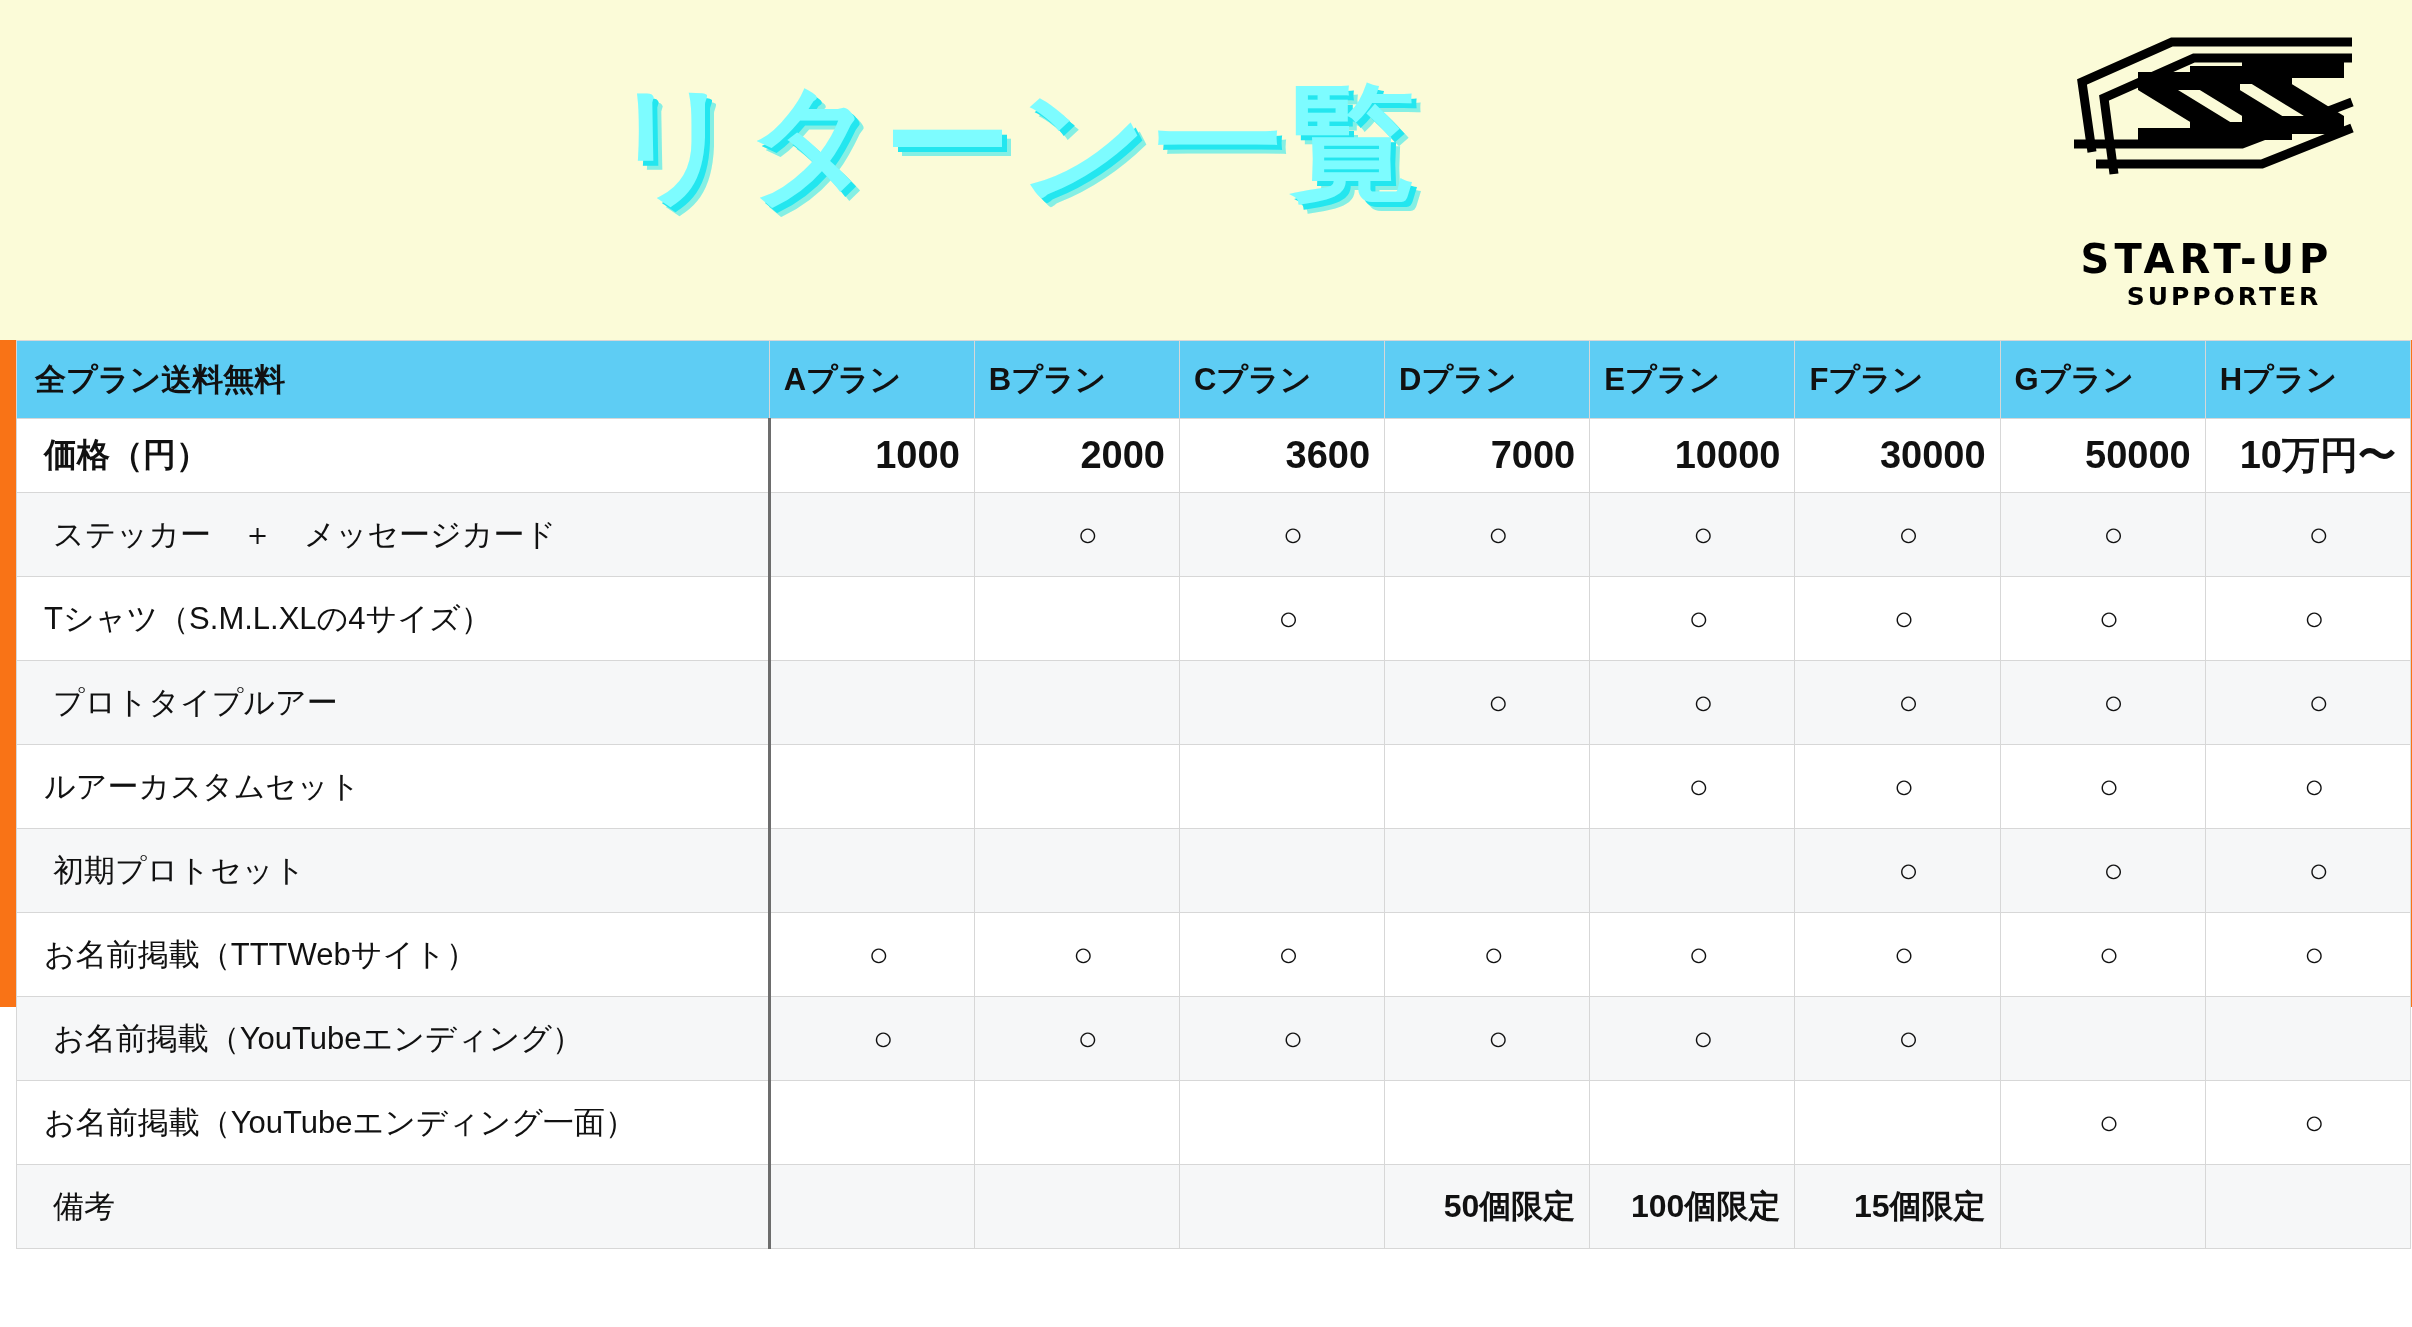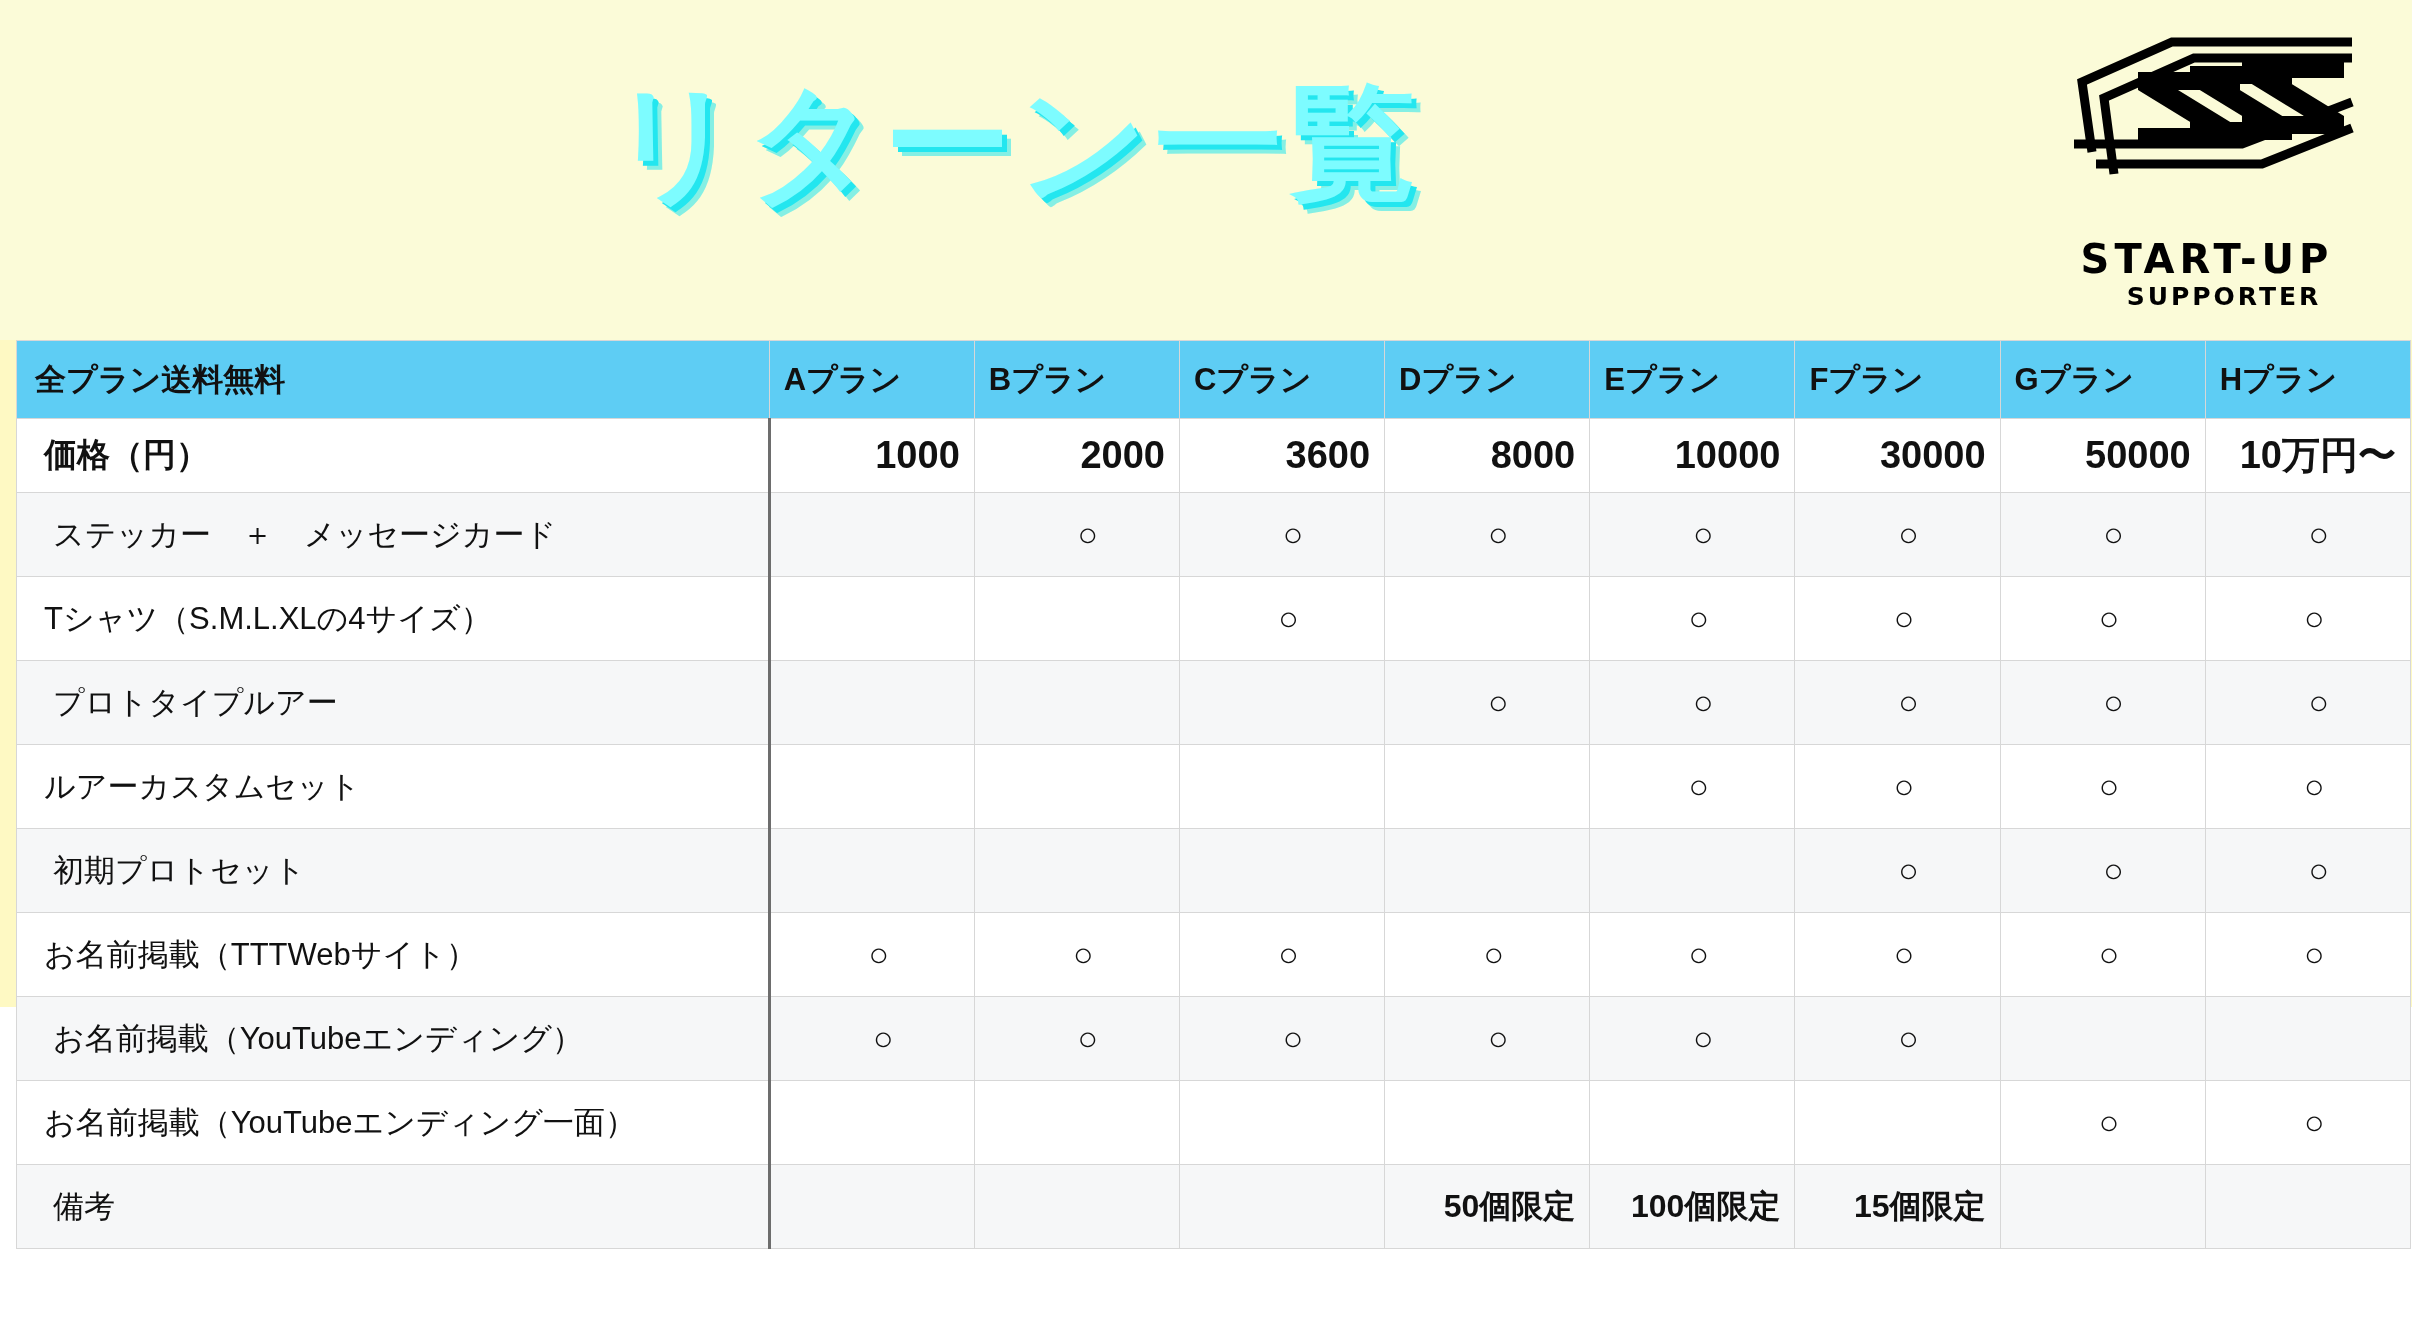--- a/index.html
+++ b/index.html
@@ -18,7 +18,7 @@
     position: relative;
     width: 2412px;
     height: 1007px;
-    background: #fef9c3;
+    background: #f97316;
   }
 
   

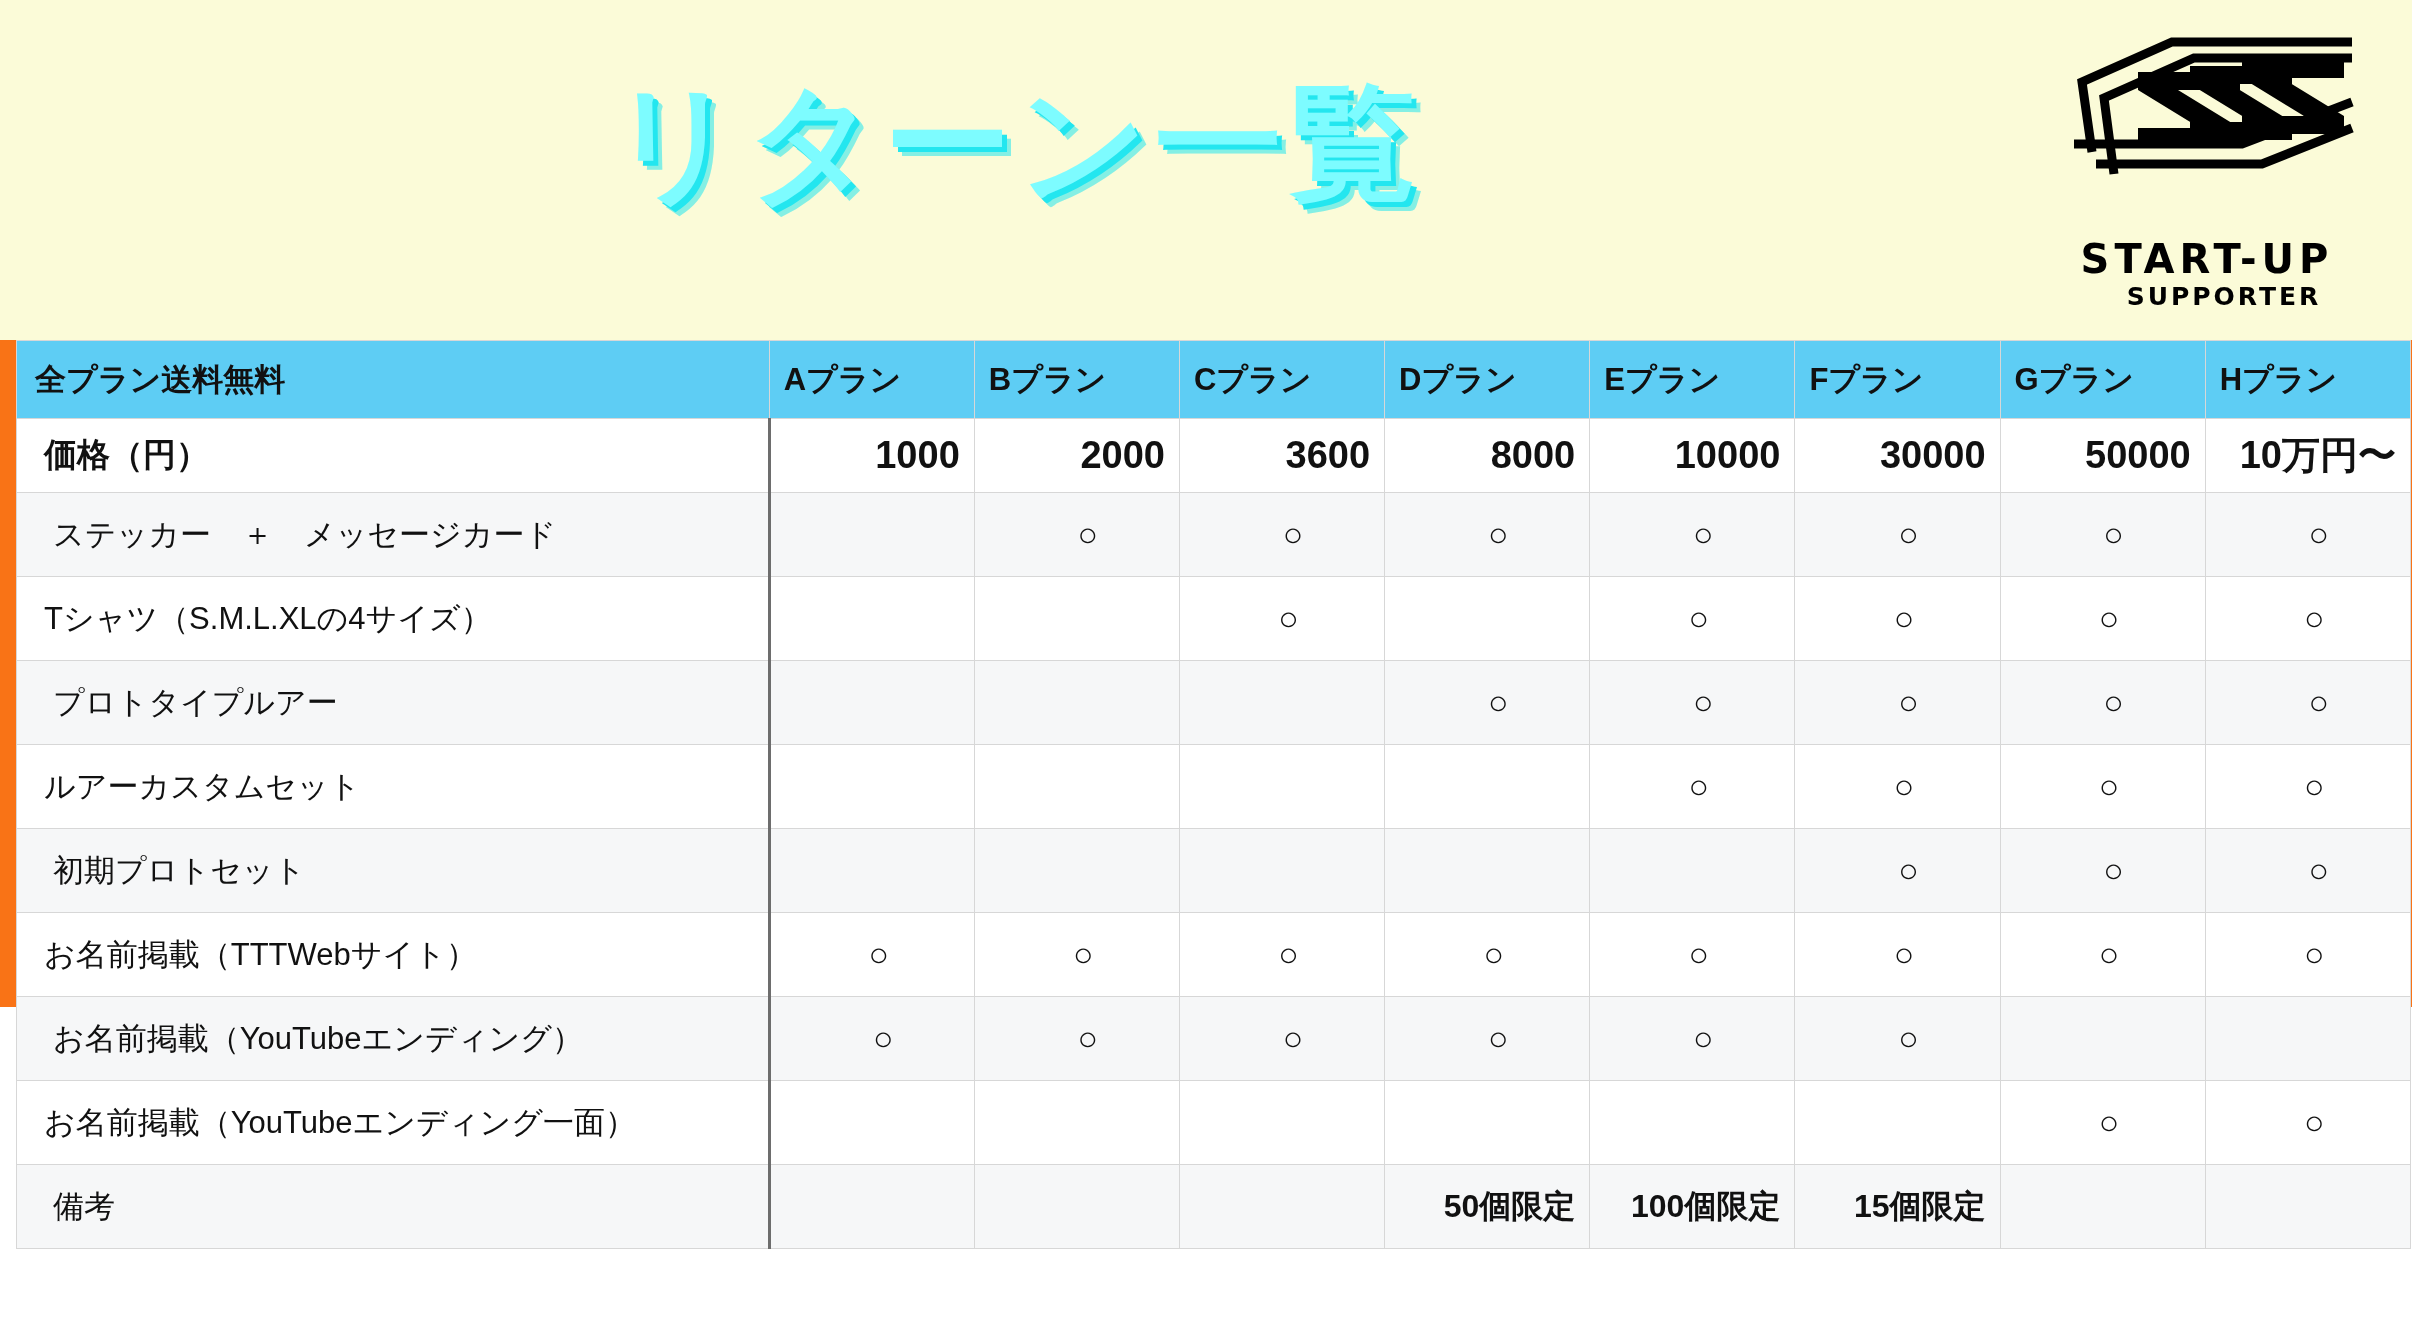--- a/index.html
+++ b/index.html
@@ -209,7 +209,7 @@
           <td class="val sep-left">1000</td>
           <td class="val">2000</td>
           <td class="val">3600</td>
-          <td class="val">8000</td>
+          <td class="val">7000</td>
           <td class="val">10000</td>
           <td class="val">30000</td>
           <td class="val">50000</td>

